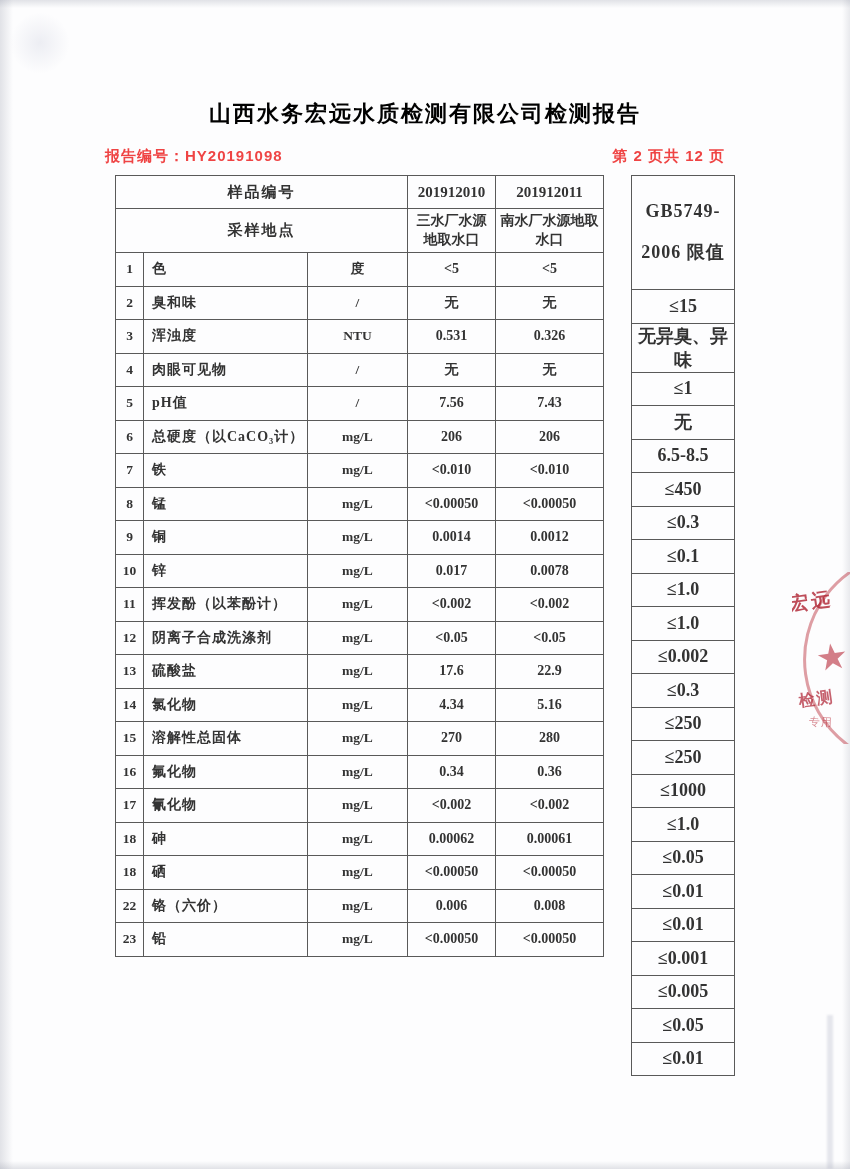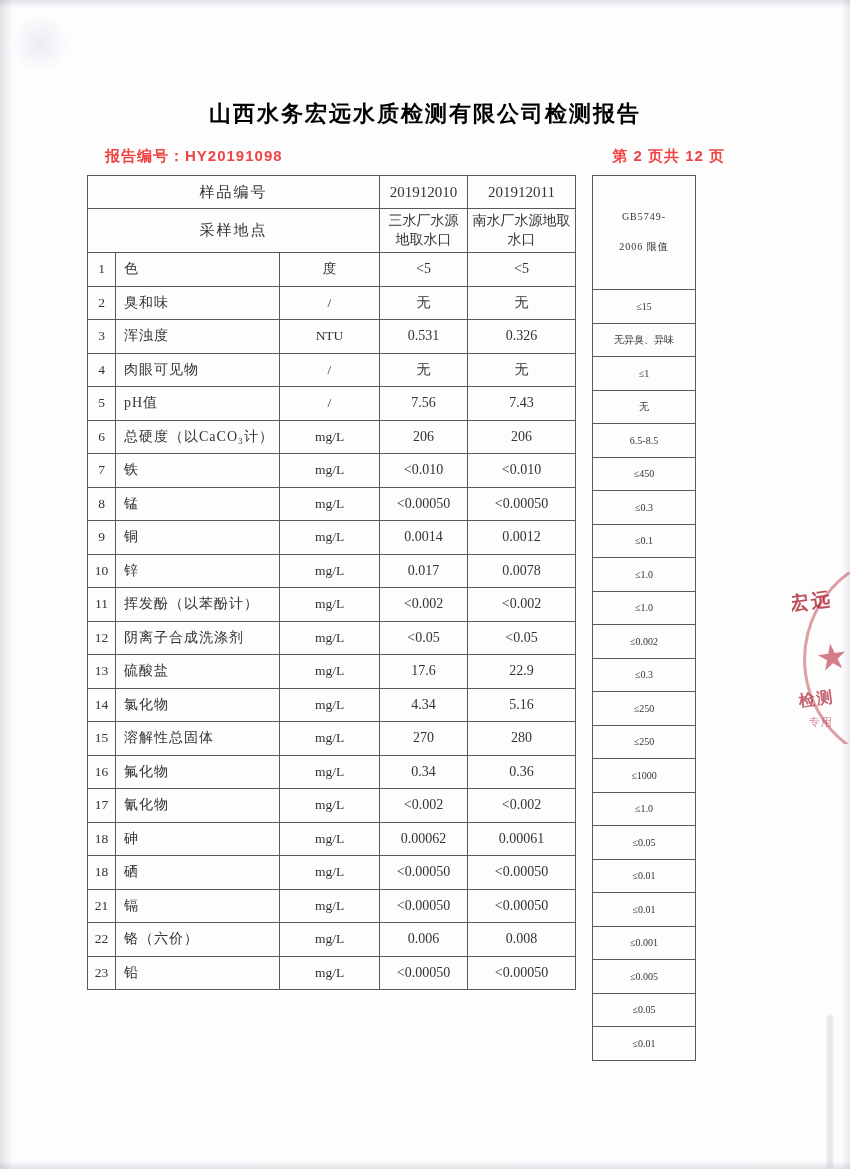--- a/index.html
+++ b/index.html
@@ -37,7 +37,7 @@
   }
 
   
-  .tables{position:absolute;top:175px;left:87px;display:flex;gap:16px;align-items:flex-start;}
+  .tables{position:absolute;top:175px;left:115px;display:flex;gap:27px;align-items:flex-start;font-weight:bold;}
   table{border-collapse:collapse;table-layout:fixed;}
   td{
     border:1px solid #595959;text-align:center;vertical-align:middle;

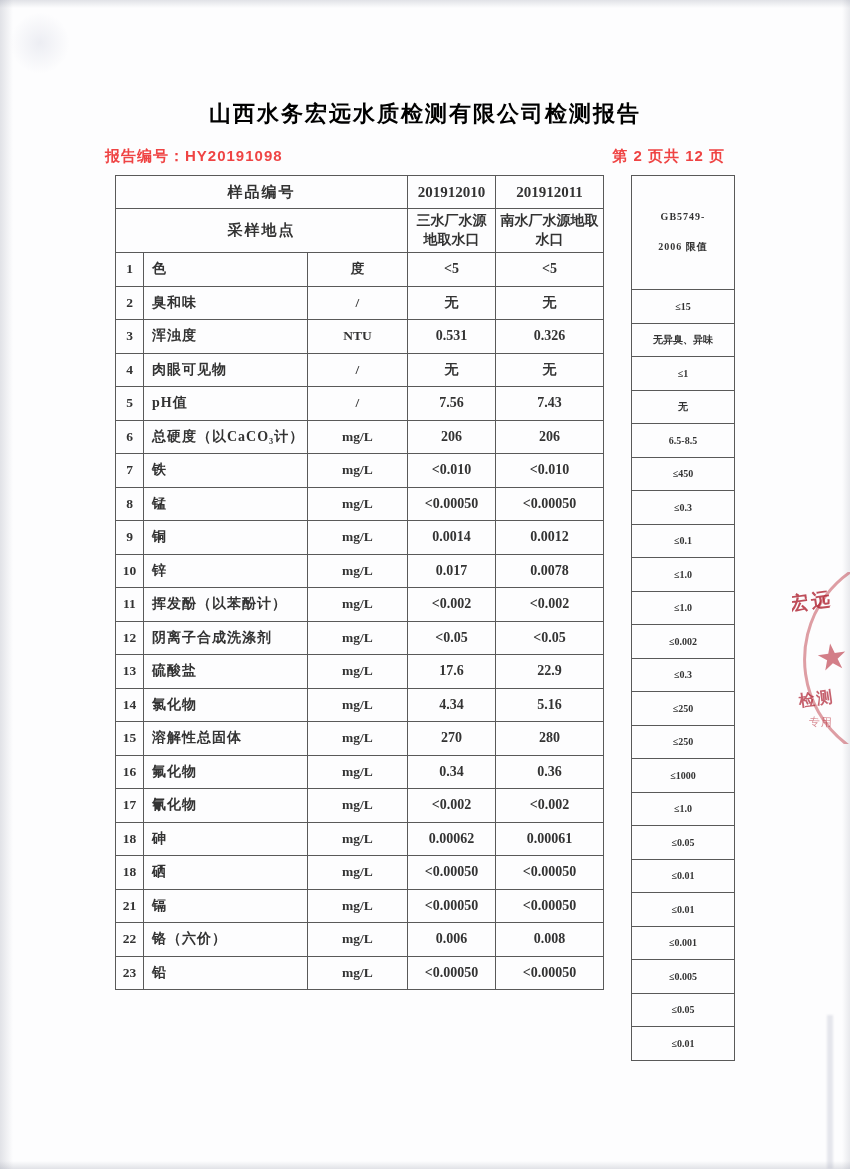--- a/index.html
+++ b/index.html
@@ -51,7 +51,7 @@
   td.c-unit{font-size:13.5px;}
   td.hdr-val{font-size:15px;}
   td.hdr-loc{font-size:14px;line-height:1.35;padding:2px 4px;}
-  .limit-table td{font-size:10px;}
+  .limit-table td{font-size:18px;}
   .limit-hdr{height:113px;font-size:15px;}
   .limit-hdr .gb1{margin-bottom:18px;letter-spacing:1px;}
   .limit-hdr .gb2{letter-spacing:1px;}

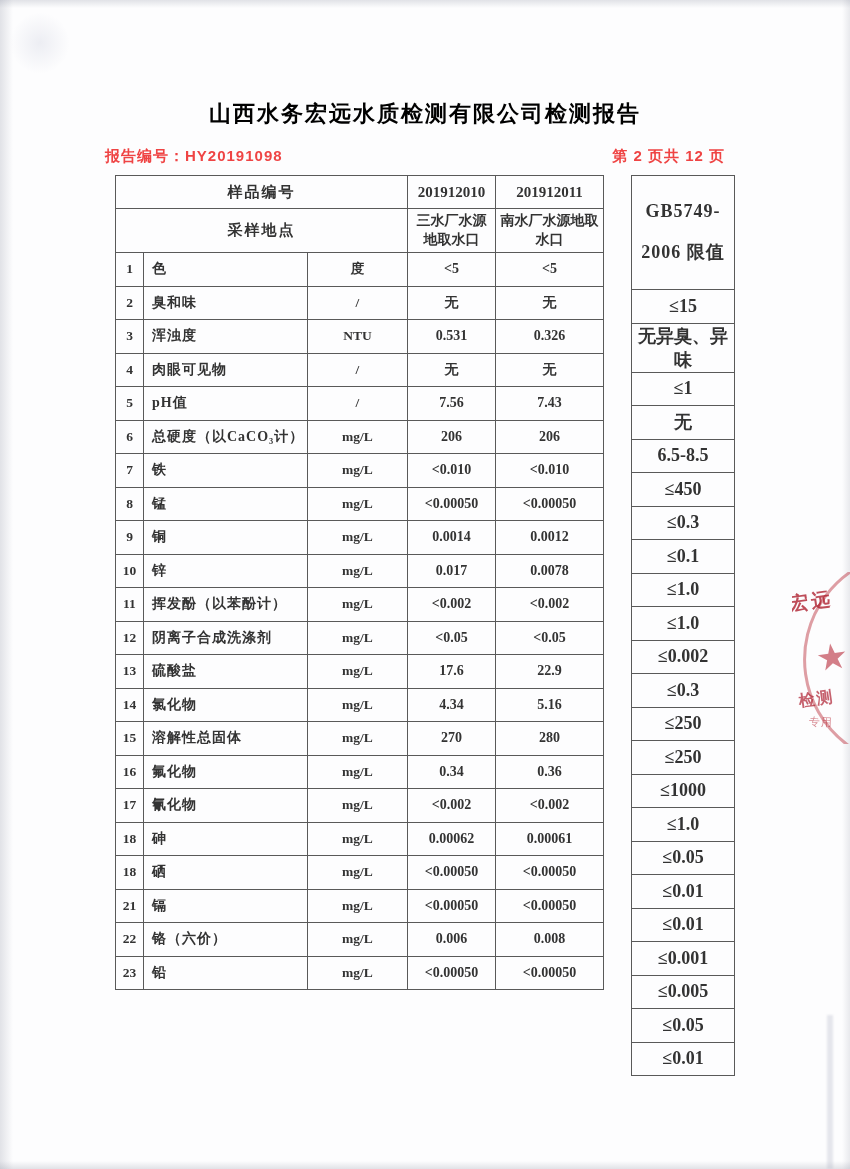--- a/index.html
+++ b/index.html
@@ -260,13 +260,6 @@
   </tr>
 
 
-  <tr class="data-row">
-    <td class="c-no">21</td>
-    <td class="c-name">镉</td>
-    <td class="c-unit">mg/L</td>
-    <td class="c-val">&lt;0.00050</td>
-    <td class="c-val">&lt;0.00050</td>
-  </tr>
 
   <tr class="data-row">
     <td class="c-no">22</td>

